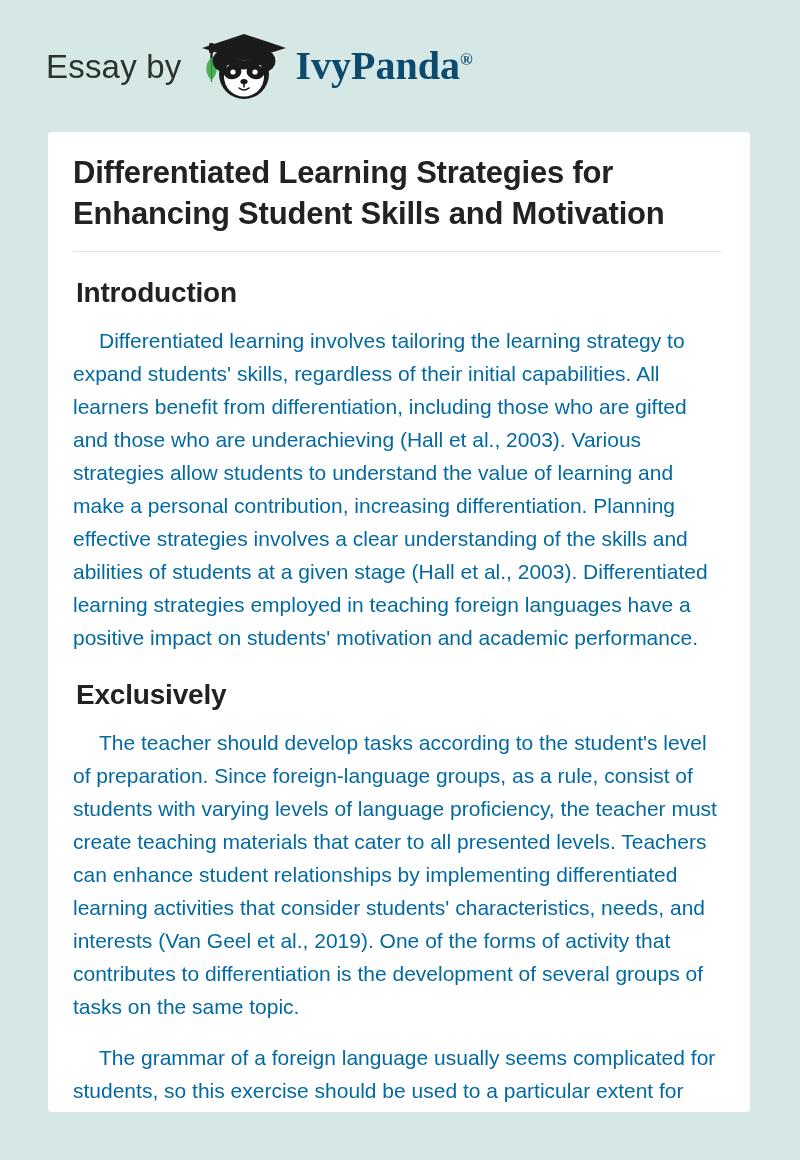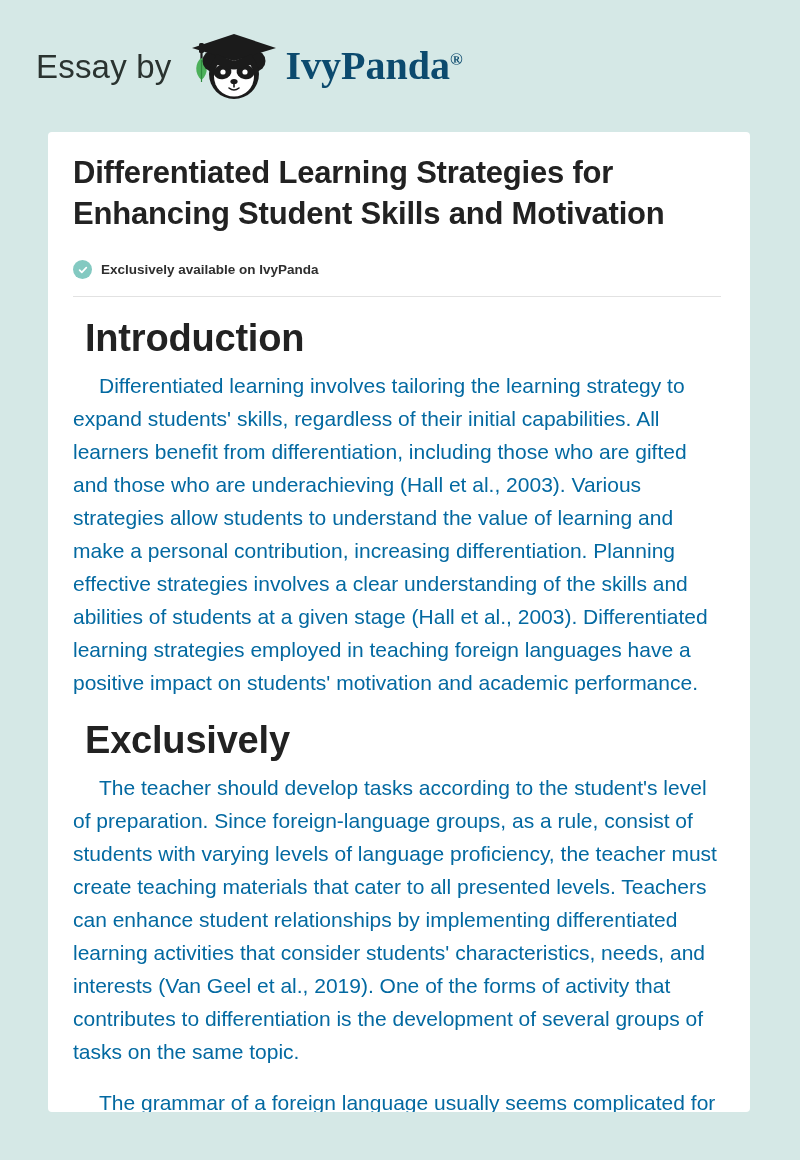--- a/index.html
+++ b/index.html
@@ -31,7 +31,7 @@
     height: 132px;
     display: flex;
     align-items: center;
-    padding-left: 36px;
+    padding-left: 46px;
     box-sizing: border-box;
   }
   .brand-prefix {

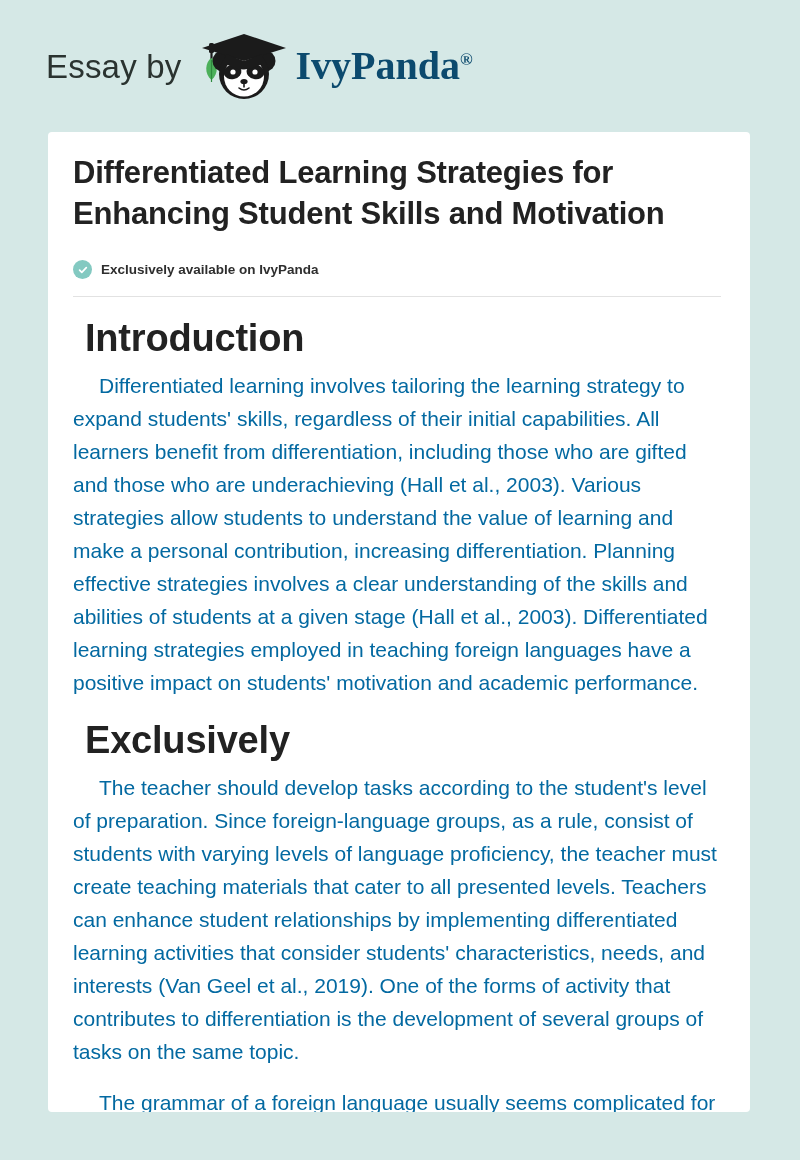--- a/index.html
+++ b/index.html
@@ -197,14 +197,6 @@
 
       <h1 class="doc-title">Differentiated Learning Strategies for Enhancing Student Skills and Motivation</h1>
 
-      <div class="exclusive-row">
-        <span class="check-badge">
-          <svg width="12" height="12" viewBox="0 0 12 12" xmlns="http://www.w3.org/2000/svg">
-            <path d="M2.6 6.2 L4.8 8.4 L9.3 3.7" stroke="#ffffff" stroke-width="1.7" fill="none" stroke-linecap="round" stroke-linejoin="round"></path>
-          </svg>
-        </span>
-        <span class="exclusive-text">Exclusively available on IvyPanda</span>
-      </div>
 
       <div class="divider"></div>
 

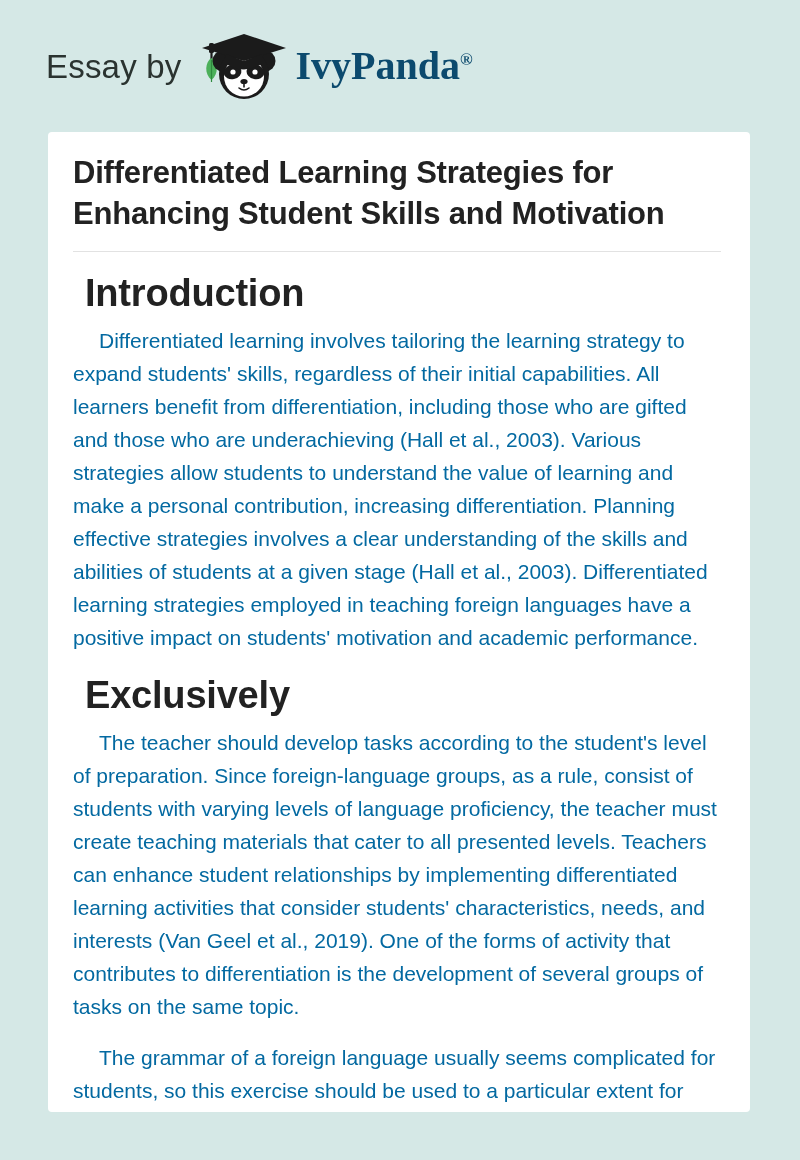--- a/index.html
+++ b/index.html
@@ -132,8 +132,8 @@
   }
 
   .section-heading {
-    margin: 24px 0 0 12px;
-    font-size: 38px;
+    margin: 24px 0 0 3px;
+    font-size: 28px;
     line-height: 34px;
     font-weight: 700;
     color: #222222;

